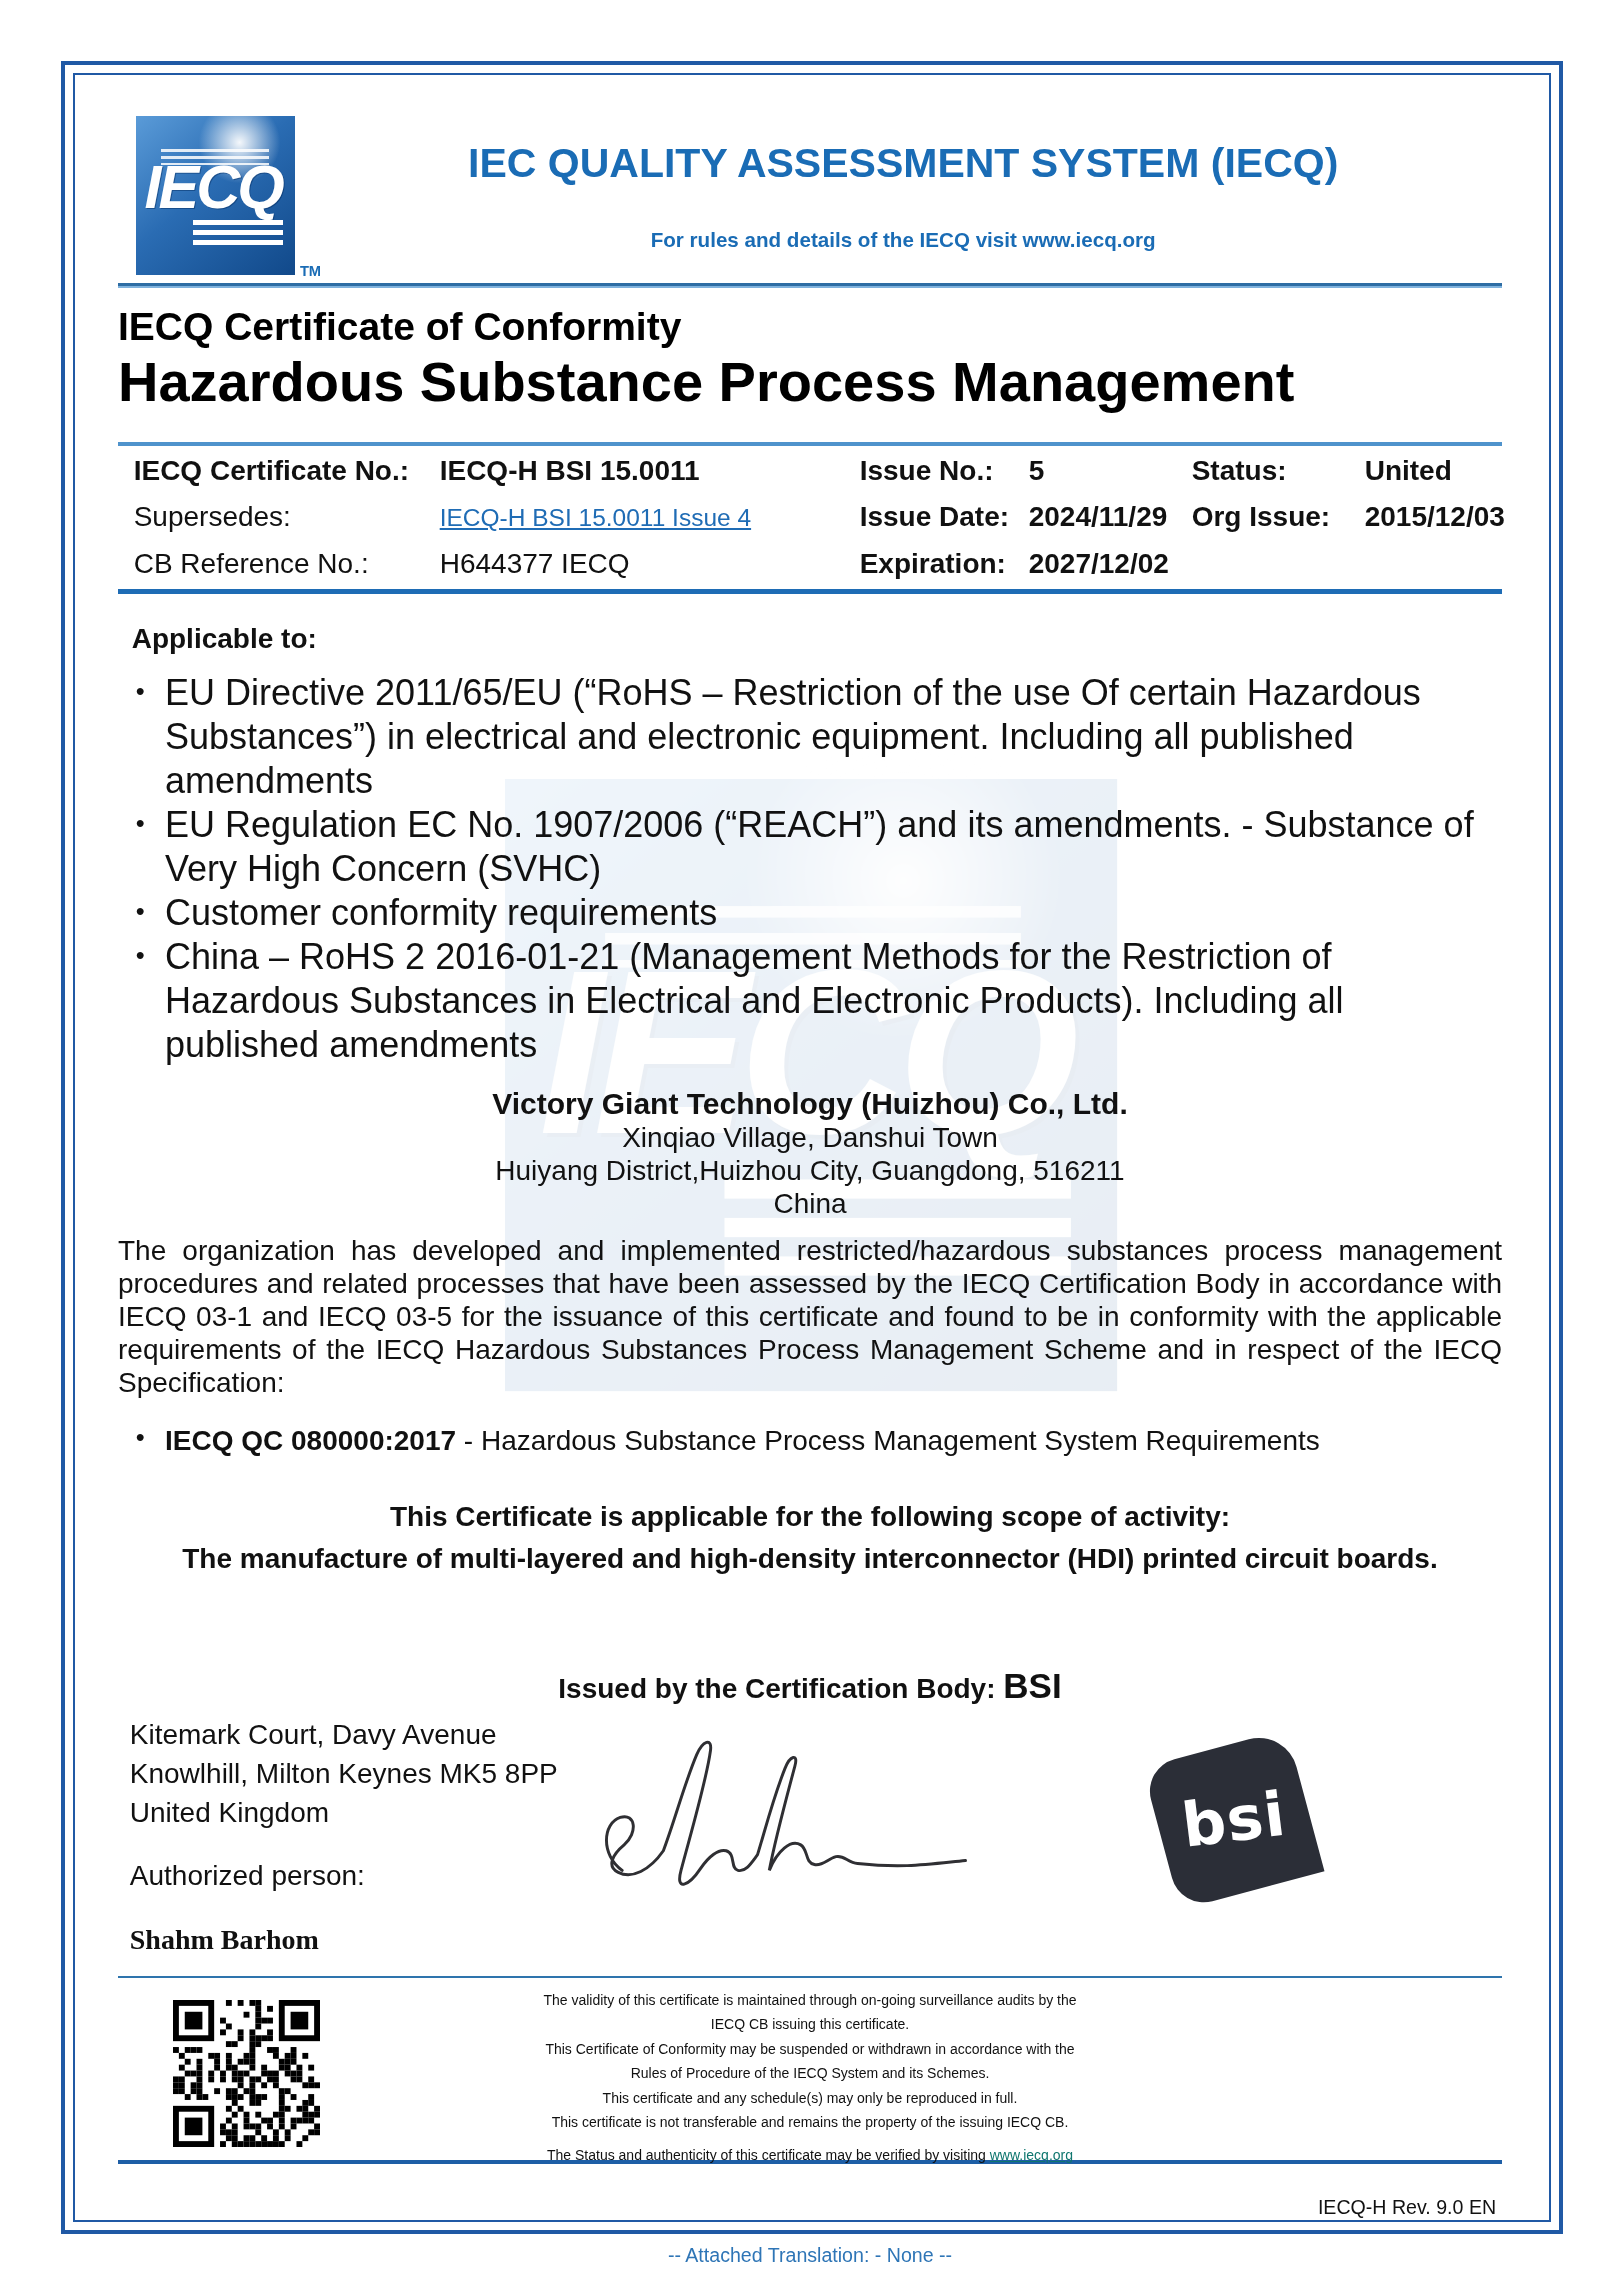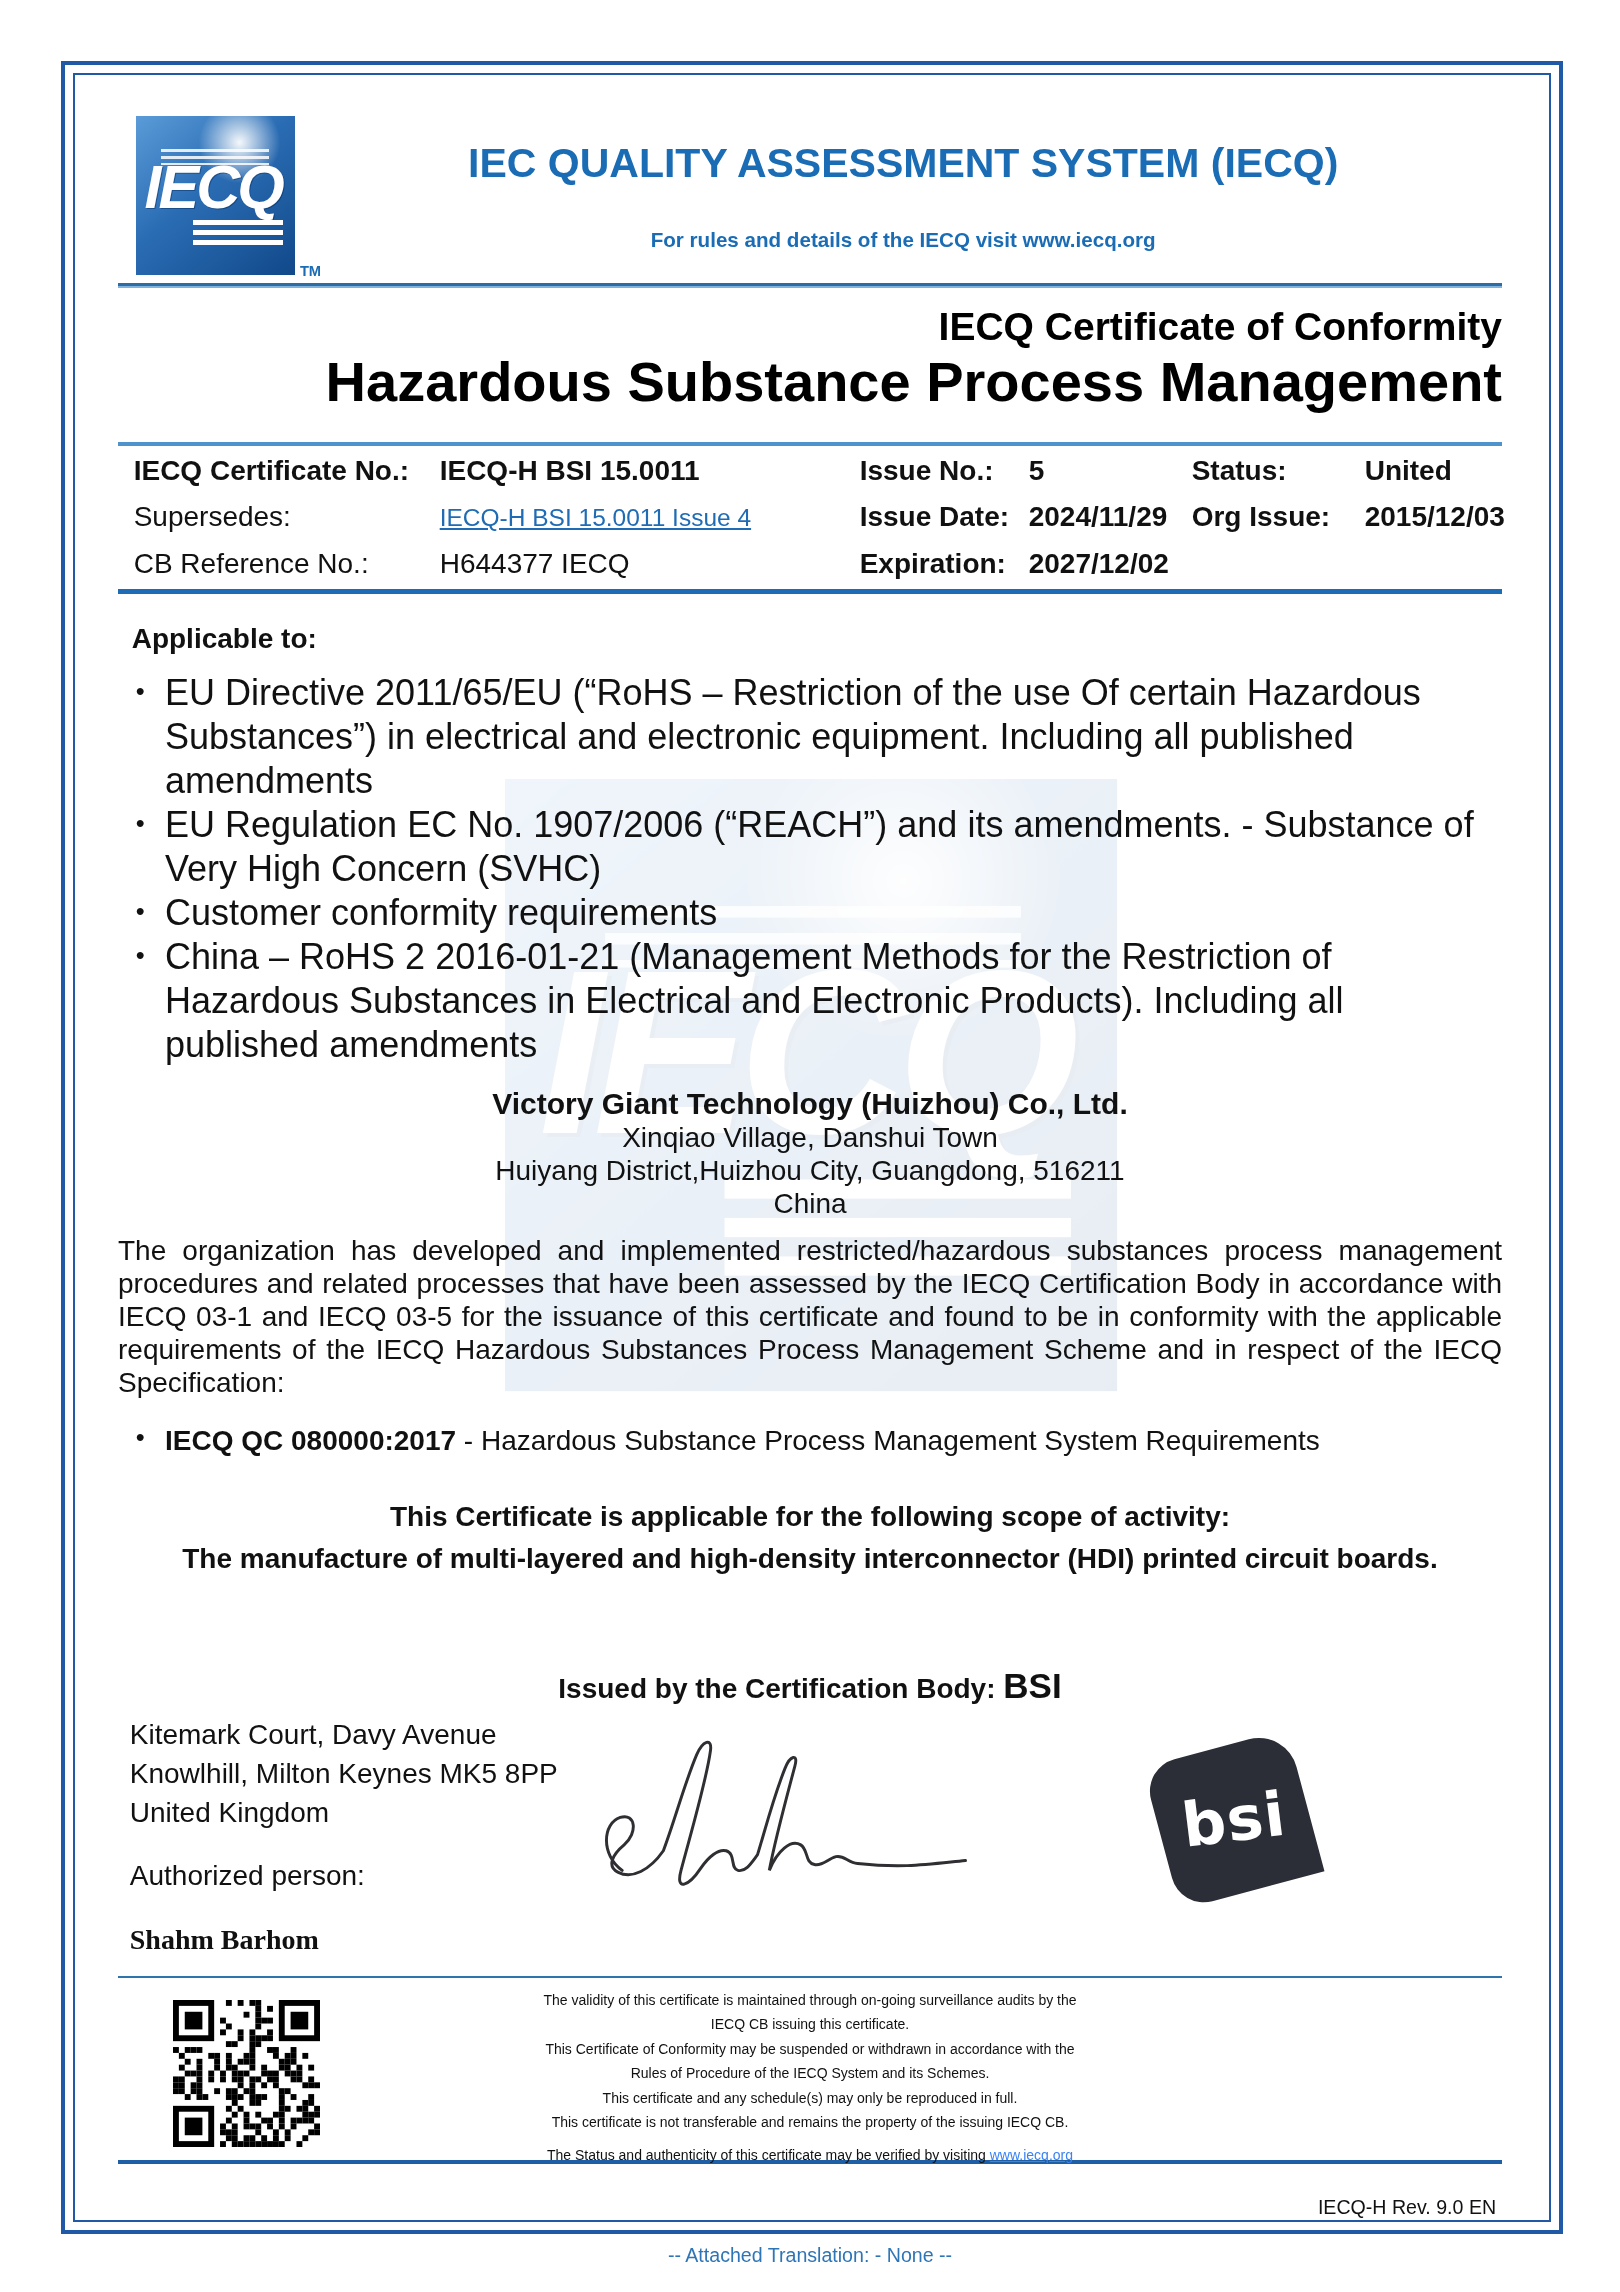--- a/index.html
+++ b/index.html
@@ -45,7 +45,7 @@
   .rule-meta   { height:4.9px; background:#1e6cb5; }
   
   
-  .title-block { text-align:right; margin-top:15.7px; }
+  .title-block { text-align:left; margin-top:15.7px; }
   .cert-title { font-size:39px; font-weight:bold; color:#000; line-height:47px; }
   .cert-subtitle { font-size:56px; font-weight:bold; color:#000; line-height:63px; }
 

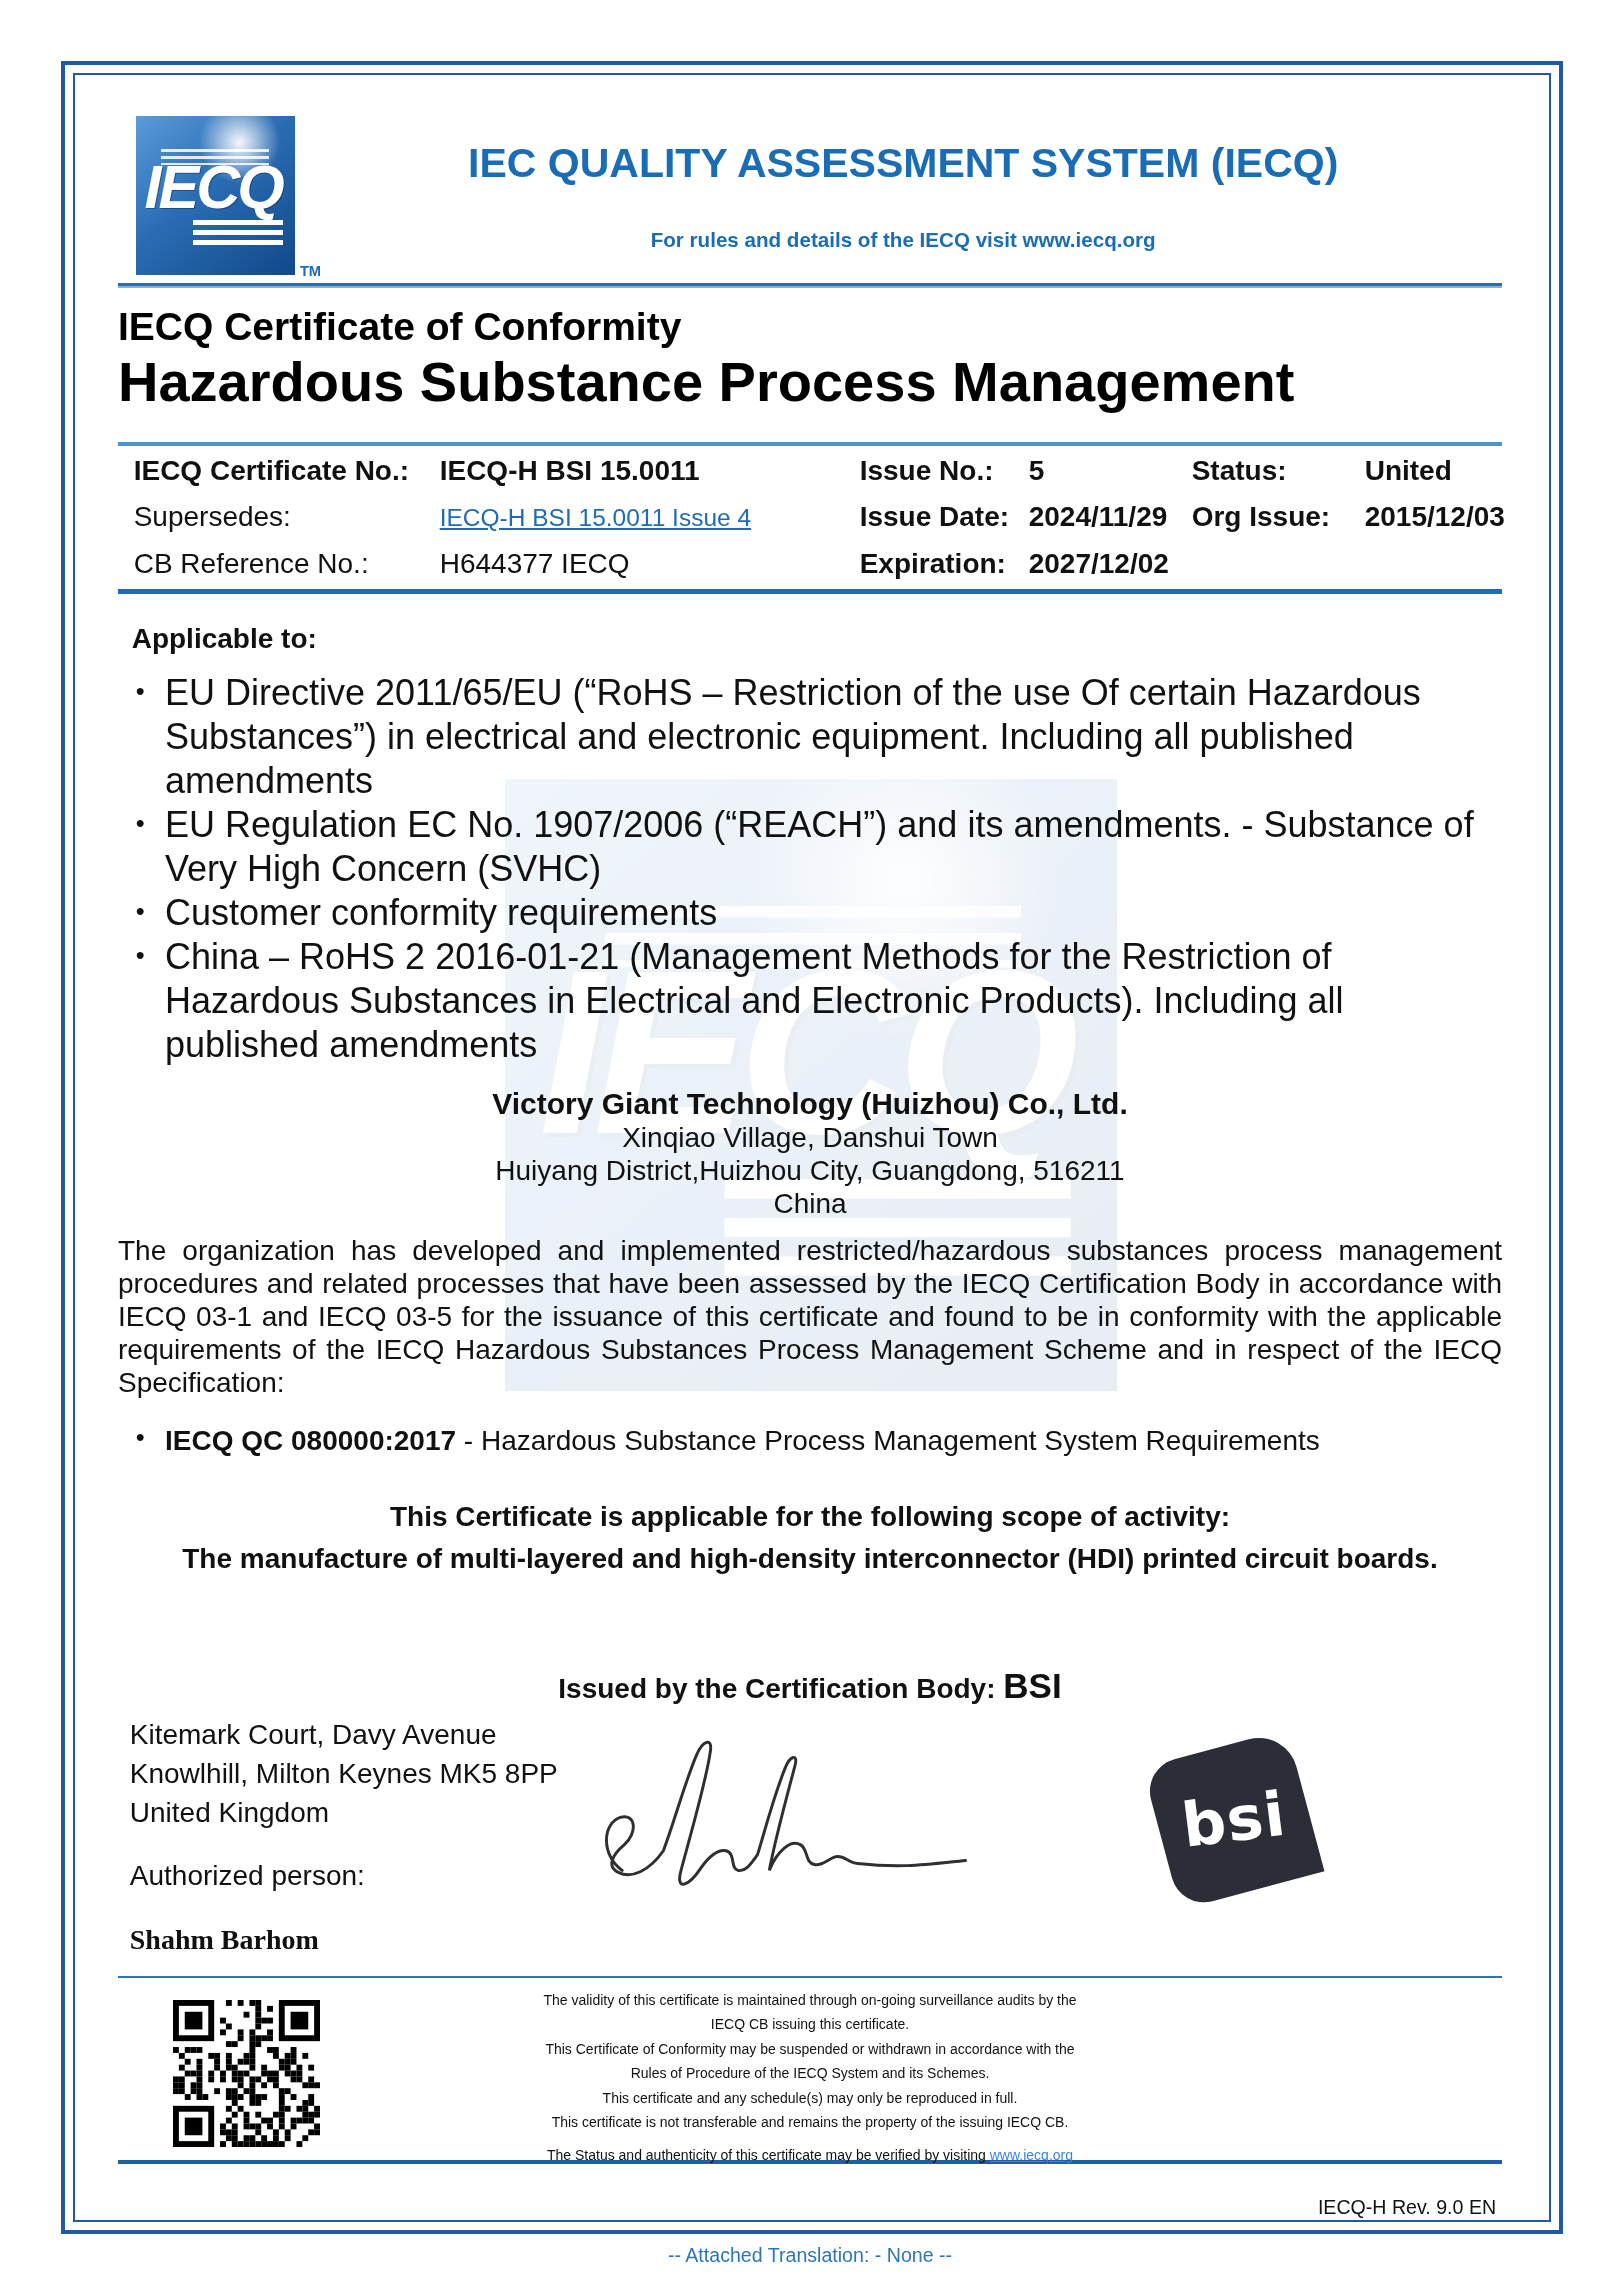--- a/index.html
+++ b/index.html
@@ -99,7 +99,7 @@
   .footer-lines { width:902px; margin:0 auto; padding-top:9.8px; text-align:center;
     font-size:14px; line-height:24.5px; color:#111; }
   .verify-line { margin-top:7.8px; }
-  .footer-link { color:#3b82f6; text-decoration:underline; cursor:pointer; }
+  .footer-link { color:#0f766e; text-decoration:underline; cursor:pointer; }
 
   
   .bottom-row { position:absolute; left:118px; top:2196px; width:1384px; height:29px; }

